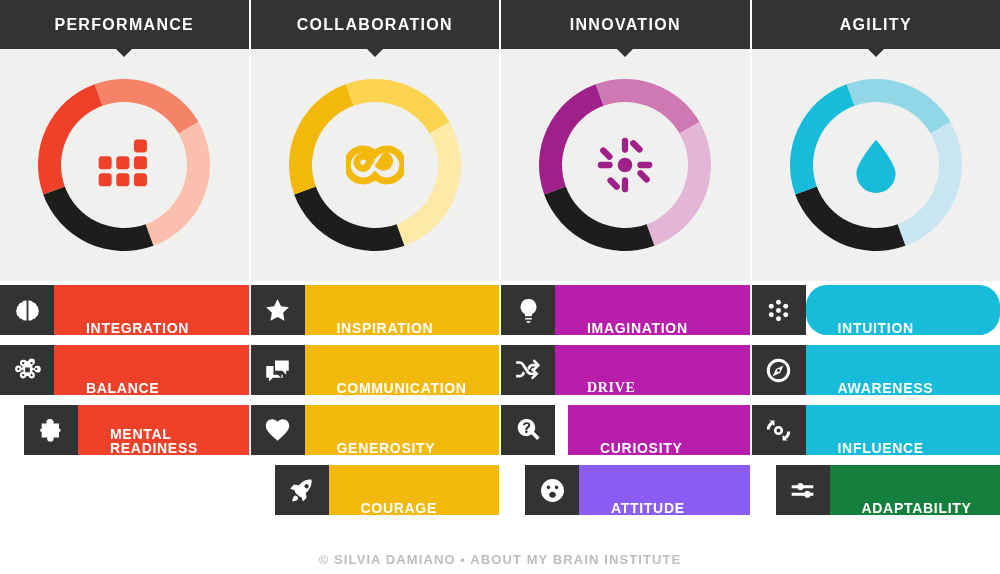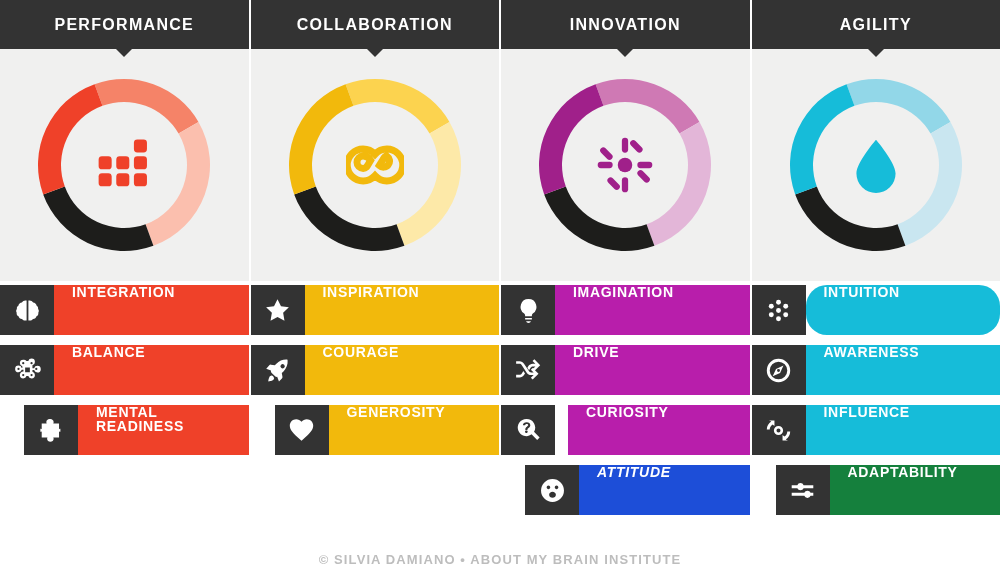--- a/index.html
+++ b/index.html
@@ -109,8 +109,8 @@
   .row-label {
     flex: 1 1 auto;
     display: flex;
-    align-items: flex-start;
-    padding-left: 18px;
+    align-items: flex-end;
+    padding-left: 32px;
   }
   .row-label span {
     color: #ffffff;

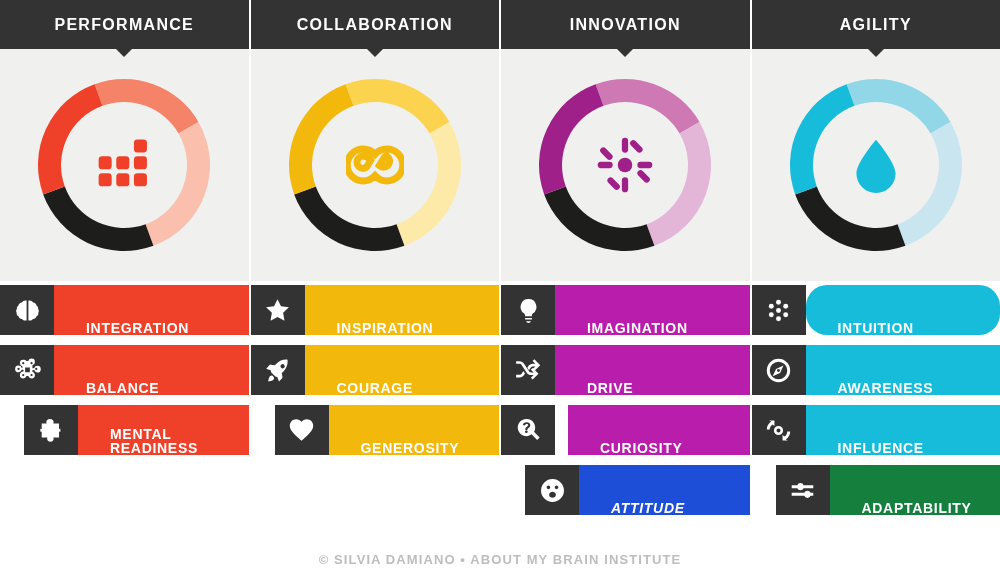--- a/index.html
+++ b/index.html
@@ -231,6 +231,16 @@
             </div>
             <div class="row-label" style="background: rgb(242, 185, 12);">
               <span>INSPIRATION</span>
+            </div>
+          </div>
+          <div class="row">
+            <div class="row-icon">
+              <svg class="" viewBox="0 0 24 24">
+                <path d="M9.8 3.1H22v9.2h-2.3v3.4l-3.4-3.4H9.8zM2 7.9h6.4v7.9h4.1l3 3v-3h1.1v2.6H7.9l-3.4 3.4v-3.4H2z"></path>
+              </svg>
+            </div>
+            <div class="row-label" style="background: rgb(242, 185, 12);">
+              <span>COMMUNICATION</span>
             </div>
           </div>
           <div class="row">

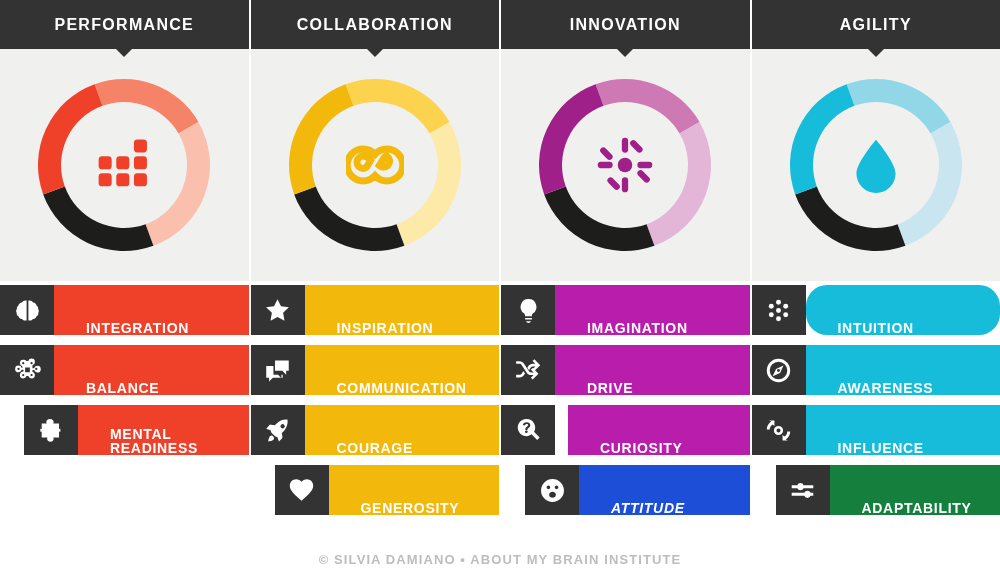--- a/index.html
+++ b/index.html
@@ -310,7 +310,7 @@
                 <path d="M15.6 3.6l2.5 2.4h-2.3c-1.6 0-3 .8-3.9 2.1l-.9 1.4 1.5 2.2 1.5-2.3c.4-.6 1.1-1 1.8-1h2.3l-2.5 2.4 1.6 1.6 5.2-5.1-5.2-5.2zM1 6h3.1c.7 0 1.4.4 1.8 1l4.5 6.9c.9 1.3 2.3 2.1 3.9 2.1h2.3l-2.5 2.4 1.6 1.6 5.2-5.1-5.2-5.1-1.6 1.5 2.5 2.4h-2.3c-.7 0-1.4-.4-1.8-1L8 5.9C7.1 4.6 5.7 3.8 4.1 3.8H1zm0 12.2h3.1c1.6 0 3-.8 3.9-2.1l.9-1.4-1.5-2.2-1.5 2.3c-.4.6-1.1 1-1.8 1H1z"></path>
               </svg>
             </div>
-            <div class="row-label" style="background: rgb(184, 30, 171);">
+            <div class="row-label" style="background: rgb(184, 30, 171); font-family: Liberation Serif, serif;">
               <span>DRIVE</span>
             </div>
           </div>

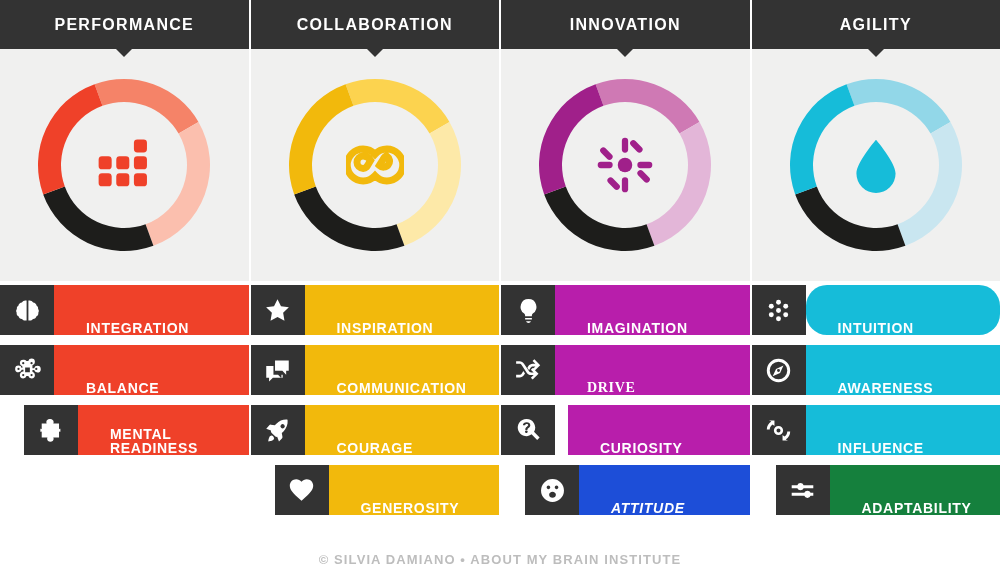--- a/index.html
+++ b/index.html
@@ -246,21 +246,21 @@
           <div class="row">
             <div class="row-icon">
               <svg class="" viewBox="0 0 24 24">
+                <path d="M12 21.1l-1.5-1.4C5.1 14.8 1.6 11.6 1.6 7.7 1.6 4.5 4.1 2 7.3 2c1.8 0 3.6.9 4.7 2.3C13.1 2.9 14.9 2 16.7 2c3.2 0 5.7 2.5 5.7 5.7 0 3.9-3.5 7.1-8.9 12l-1.5 1.4z"></path>
+              </svg>
+            </div>
+            <div class="row-label" style="background: rgb(242, 185, 12);">
+              <span>GENEROSITY</span>
+            </div>
+          </div>
+          <div class="row">
+            <div class="row-icon">
+              <svg class="" viewBox="0 0 24 24">
                 <path d="M20.6 2.2c-3.6-.3-7.1 1.1-9.6 3.7L9.6 7.4l-3.4-.6a1.6 1.6 0 0 0-1.5.5L2 10.5l4.2 1.6c-.2.6-.1 1.3.4 1.8l3.3 3.3c.5.5 1.2.6 1.8.4l1.6 4.2 2.6-2.7c.4-.4.6-1 .5-1.5l-.6-3.4 1.5-1.4c2.6-2.5 4-6 3.7-9.6a1.2 1.2 0 0 0-1.1-1.1zM15.2 6.9a1.9 1.9 0 1 1 2.7 2.7 1.9 1.9 0 0 1-2.7-2.7zM5.3 17.1c-1.2 1.2-1.5 4.6-1.5 4.6s3.4-.3 4.6-1.5a2.2 2.2 0 0 0-3.1-3.1z"></path>
               </svg>
             </div>
             <div class="row-label" style="background: rgb(242, 185, 12);">
               <span>COURAGE</span>
-            </div>
-          </div>
-          <div class="row">
-            <div class="row-icon">
-              <svg class="" viewBox="0 0 24 24">
-                <path d="M12 21.1l-1.5-1.4C5.1 14.8 1.6 11.6 1.6 7.7 1.6 4.5 4.1 2 7.3 2c1.8 0 3.6.9 4.7 2.3C13.1 2.9 14.9 2 16.7 2c3.2 0 5.7 2.5 5.7 5.7 0 3.9-3.5 7.1-8.9 12l-1.5 1.4z"></path>
-              </svg>
-            </div>
-            <div class="row-label" style="background: rgb(242, 185, 12);">
-              <span>GENEROSITY</span>
             </div>
           </div>
         </div>

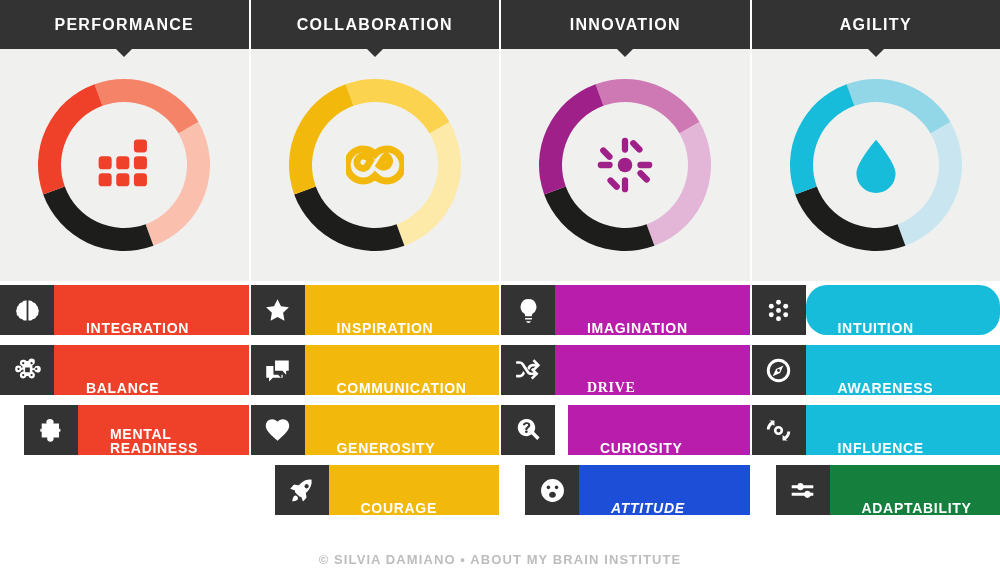--- a/index.html
+++ b/index.html
@@ -330,7 +330,7 @@
                 <path d="M12 1.8a10.2 10.2 0 1 0 0 20.4 10.2 10.2 0 0 0 0-20.4zM8.4 7.5c.9 0 1.6.8 1.6 1.7s-.7 1.7-1.6 1.7-1.6-.8-1.6-1.7.7-1.7 1.6-1.7zm7.2 0c.9 0 1.6.8 1.6 1.7s-.7 1.7-1.6 1.7-1.6-.8-1.6-1.7.7-1.7 1.6-1.7zM12 13.1c1.7 0 3 1.2 3 2.7s-1.3 2.7-3 2.7-3-1.2-3-2.7 1.3-2.7 3-2.7z"></path>
               </svg>
             </div>
-            <div class="row-label" style="background: #1d4ed8; font-style: italic;">
+            <div class="row-label" style="background: #8b5cf6;">
               <span>ATTITUDE</span>
             </div>
           </div>

